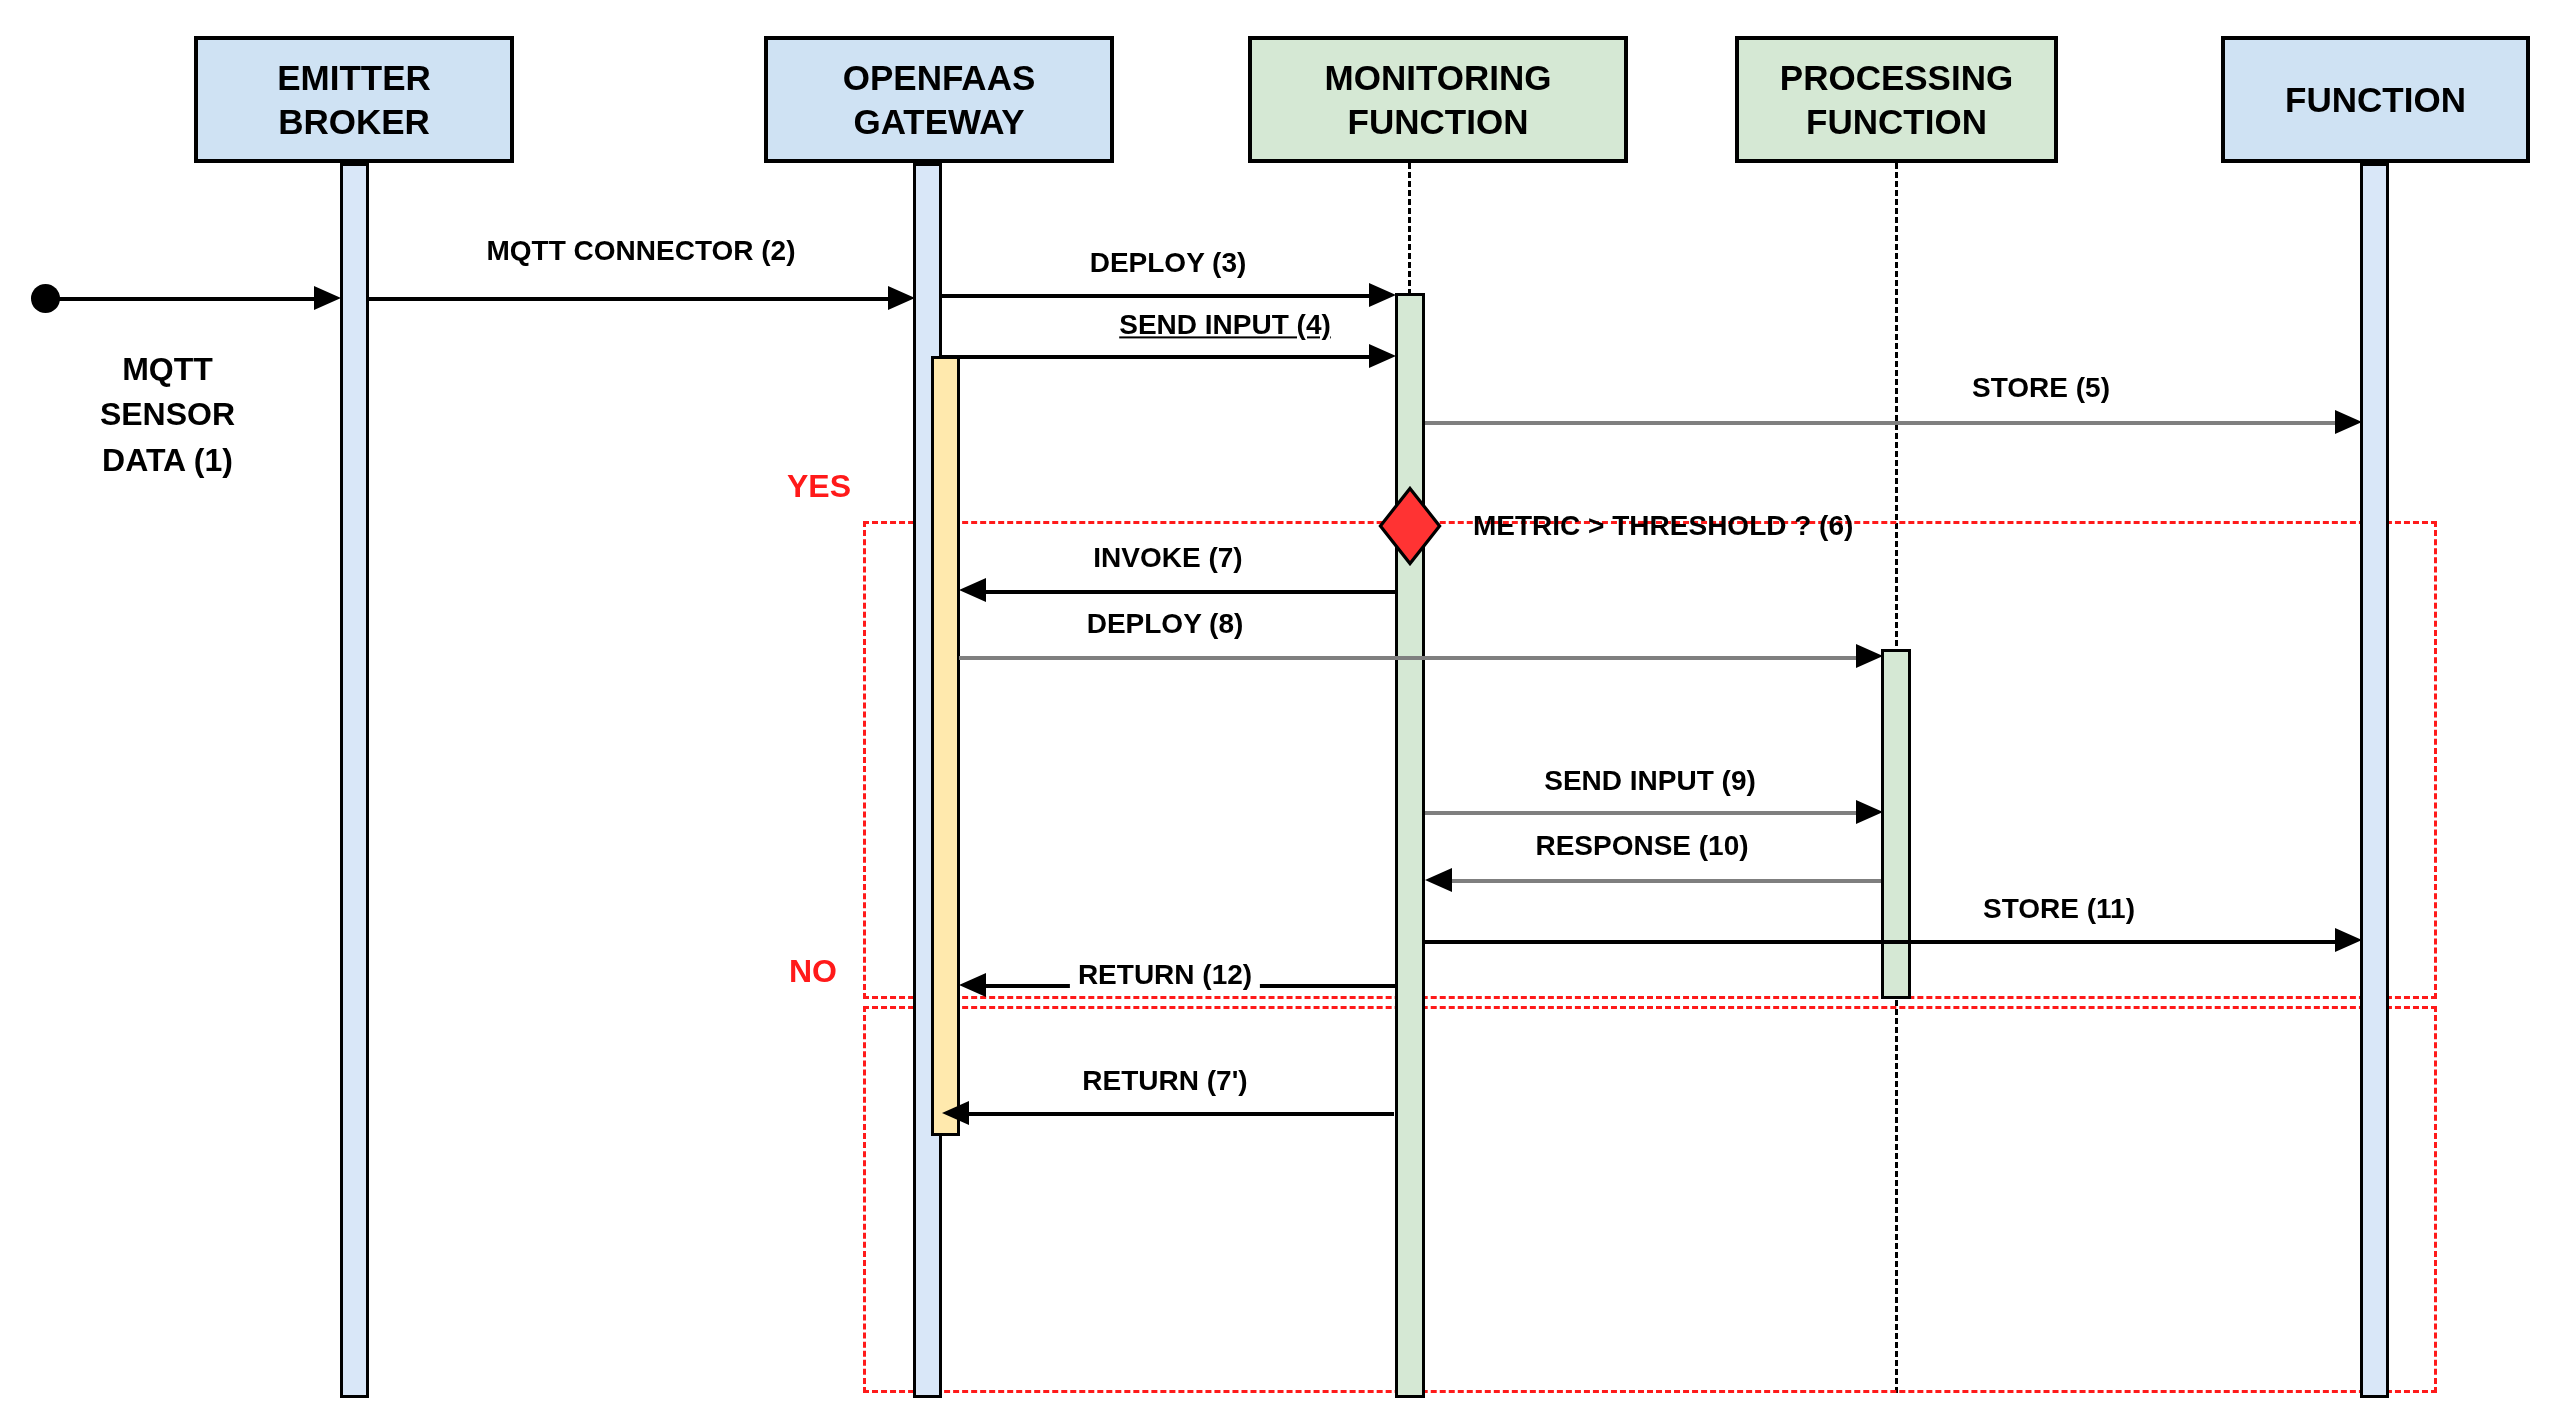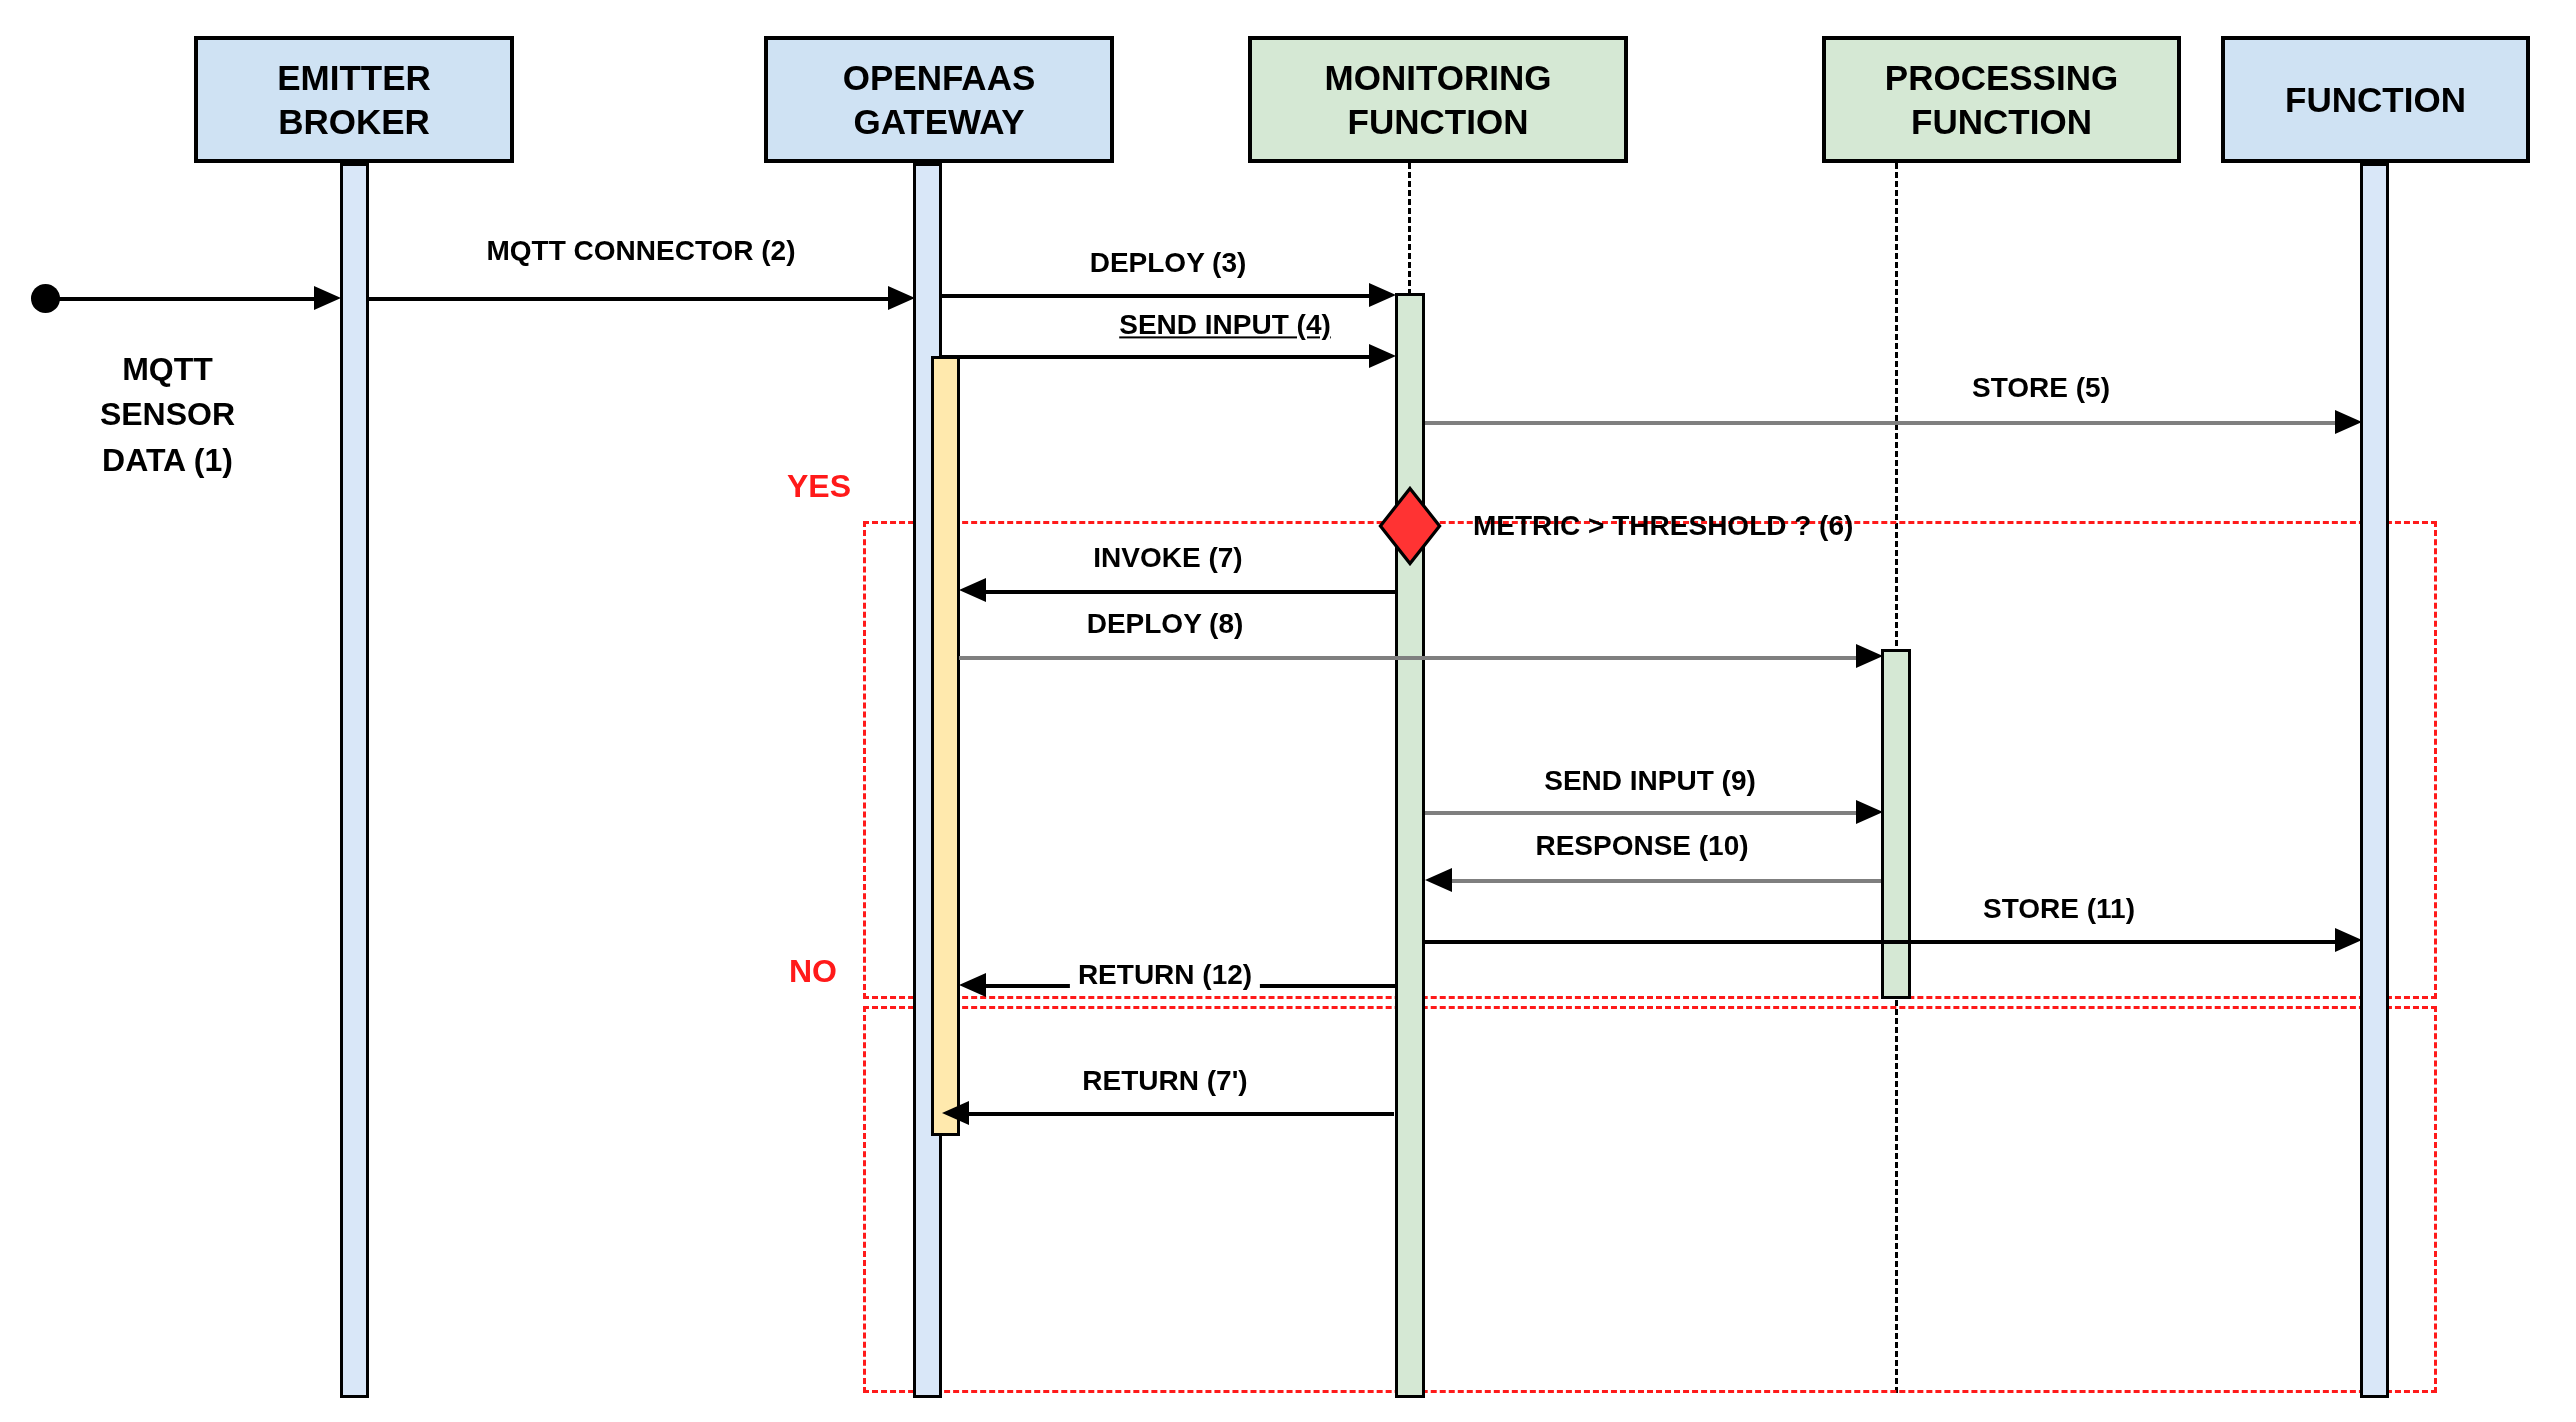--- a/index.html
+++ b/index.html
@@ -89,7 +89,7 @@
   <div class="actor green" style="left:1248px; width:380px;">
       <span>MONITORING FUNCTION</span>
     </div>
-  <div class="actor green" style="left:1822px; width:359px;align-items:center;">
+  <div class="actor green" style="left:1735px; width:323px;align-items:center;">
       <span>PROCESSING FUNCTION</span>
     </div>
   <div class="actor blue" style="left:2221px; width:309px;">

